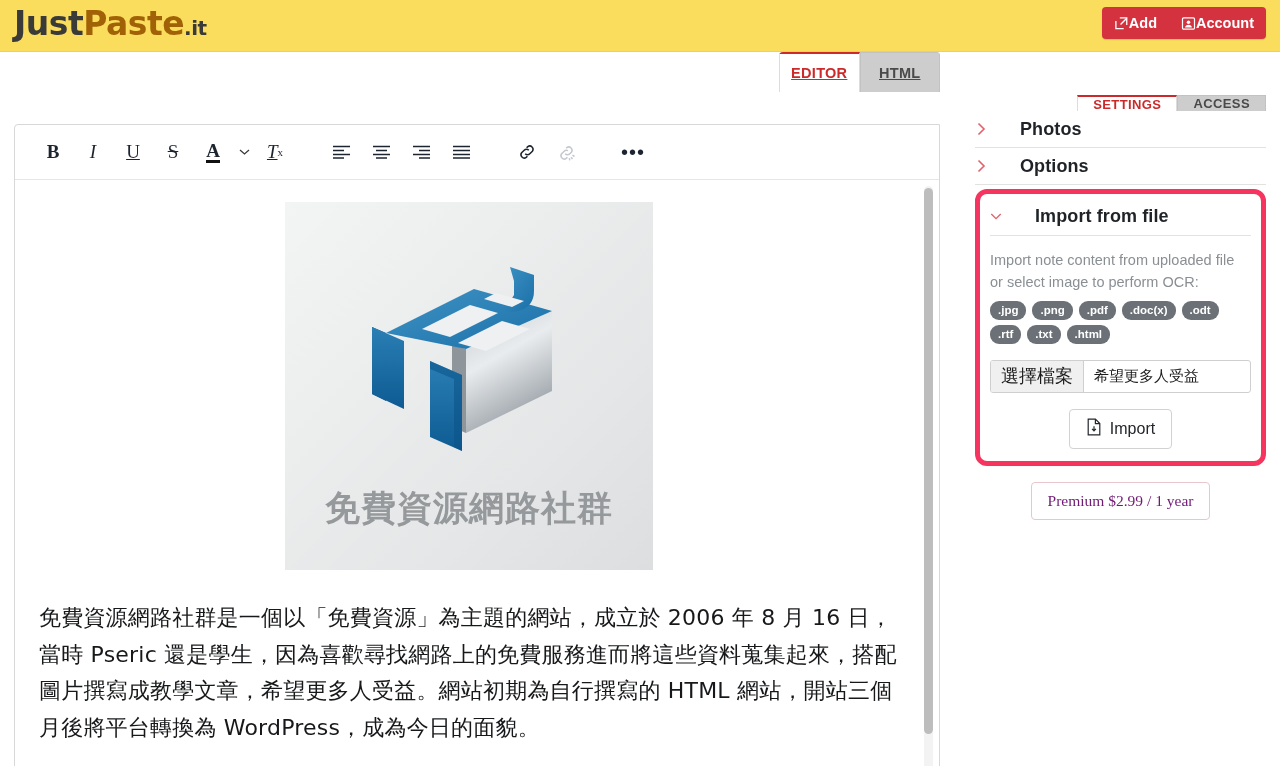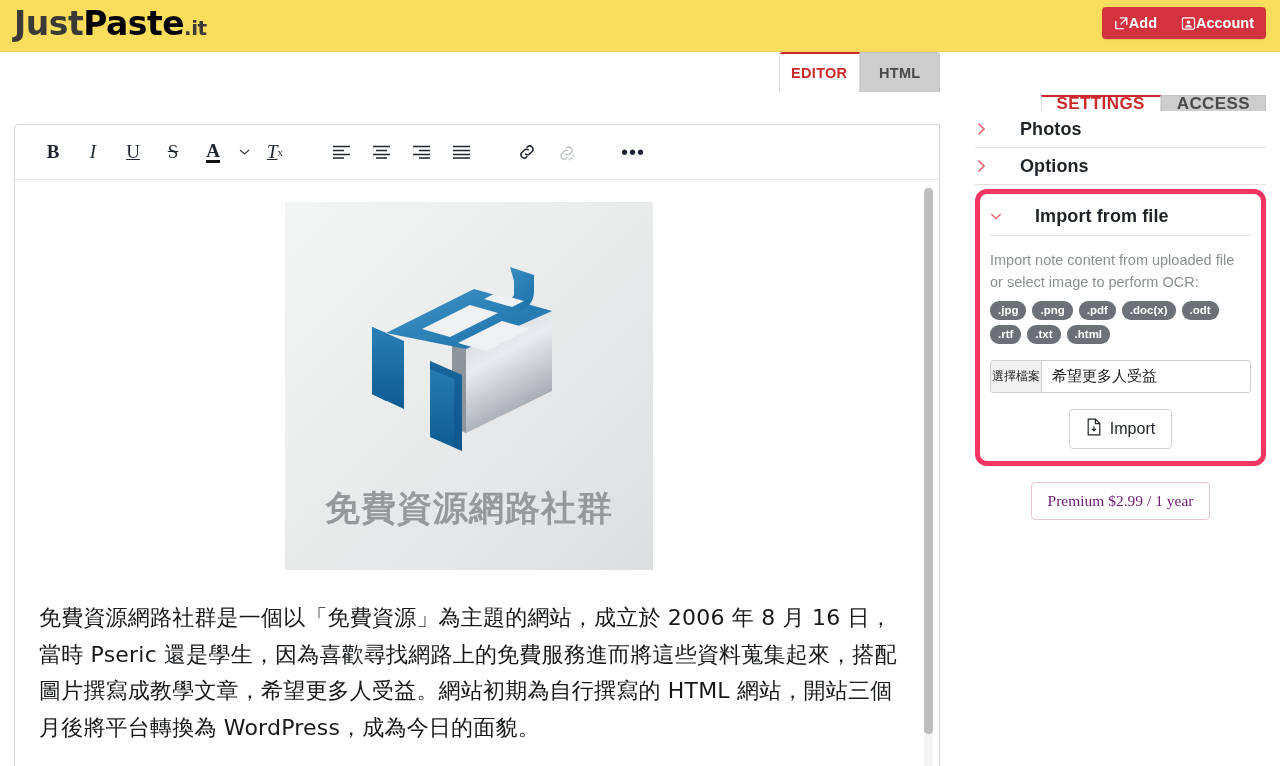--- a/index.html
+++ b/index.html
@@ -24,7 +24,7 @@
     font-family: "DejaVu Sans", sans-serif;
   }
   .logo .l-just { color: #3a3a38; }
-  .logo .l-paste { color: #000000; }
+  .logo .l-paste { color: #a16207; }
   .logo .l-dot { color: #3a3a38; font-size: 20px; }
   .logo .l-it { color: #3a3a38; font-size: 20px; }
 

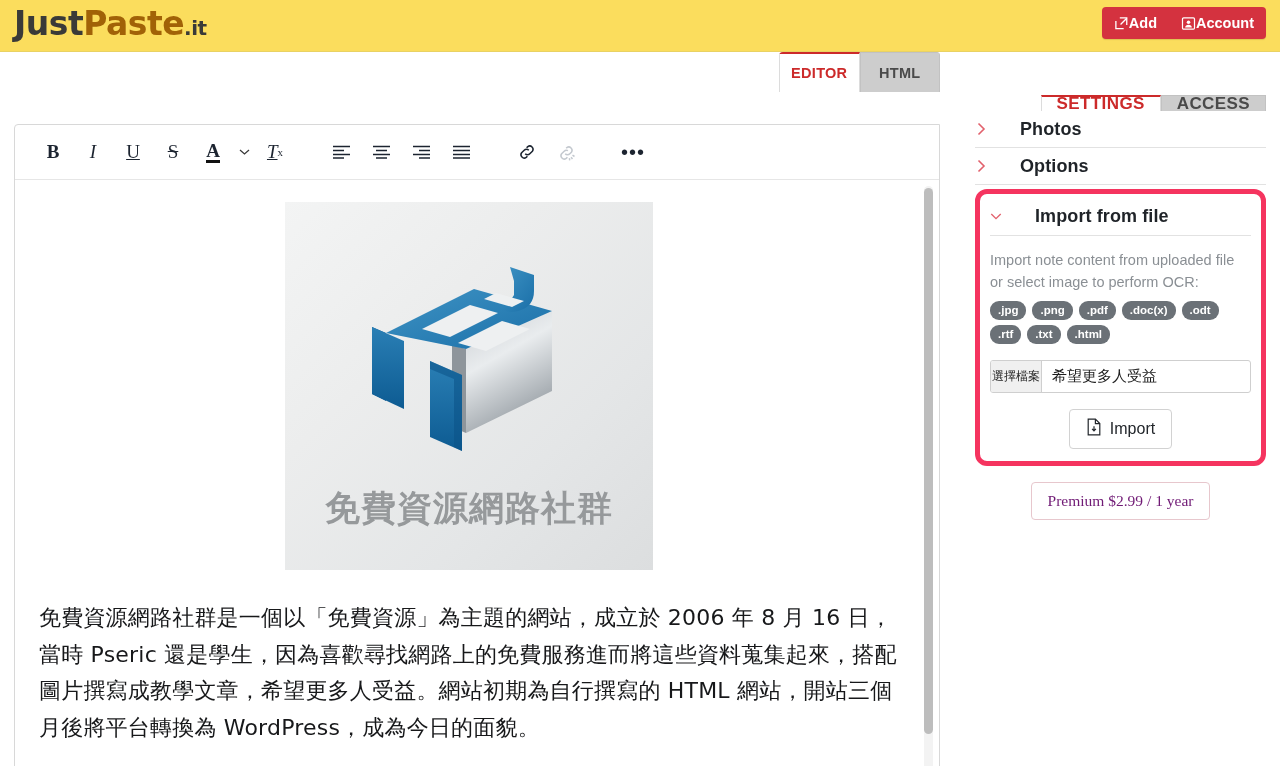--- a/index.html
+++ b/index.html
@@ -92,6 +92,7 @@
     color: #4a4a4a;
     border: 1px solid #c2c2c2;
     border-bottom: none;
+    text-decoration: underline;
   }
   .mode-tab.active {
     background: #ffffff;

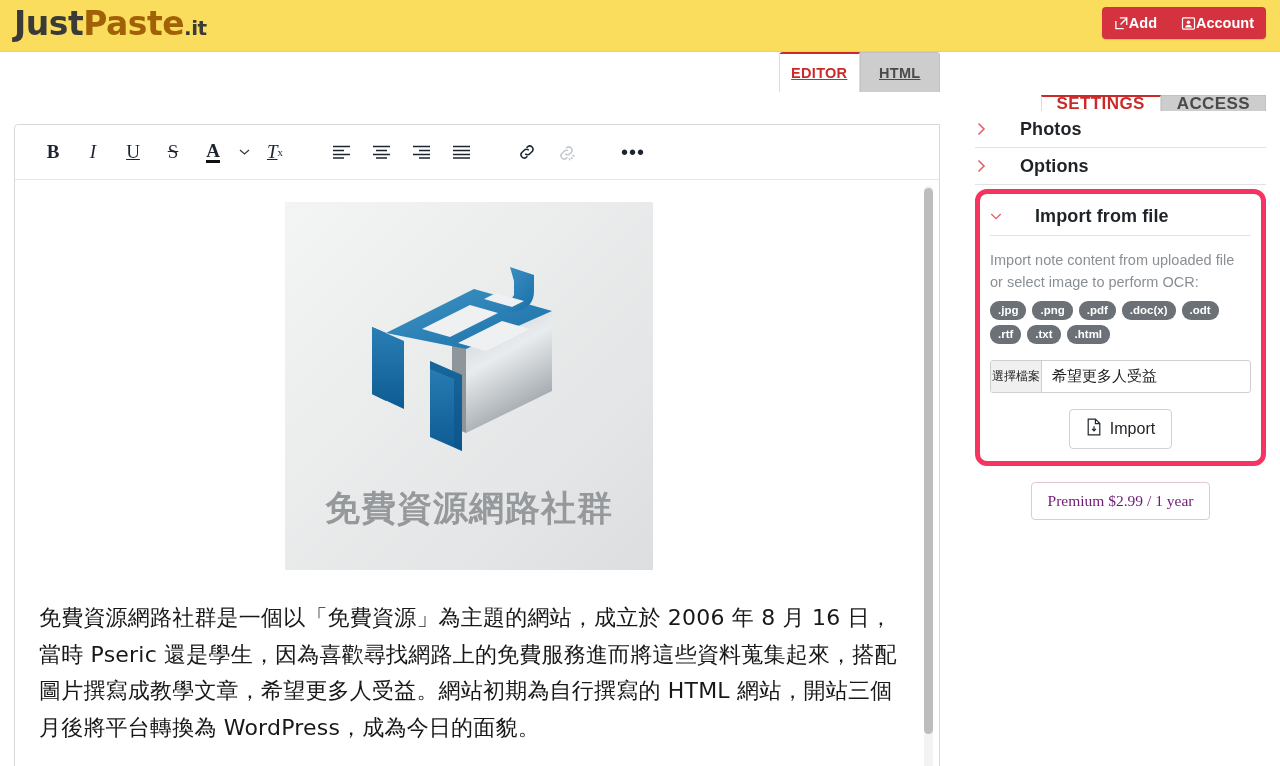--- a/index.html
+++ b/index.html
@@ -195,7 +195,7 @@
   .side-tab {
     display: flex; align-items: center; justify-content: center;
     padding: 0 15px;
-    font-size: 17px; font-weight: bold;
+    font-size: 13px; font-weight: bold;
     letter-spacing: .4px;
     cursor: pointer;
     background: #cdcdcd;

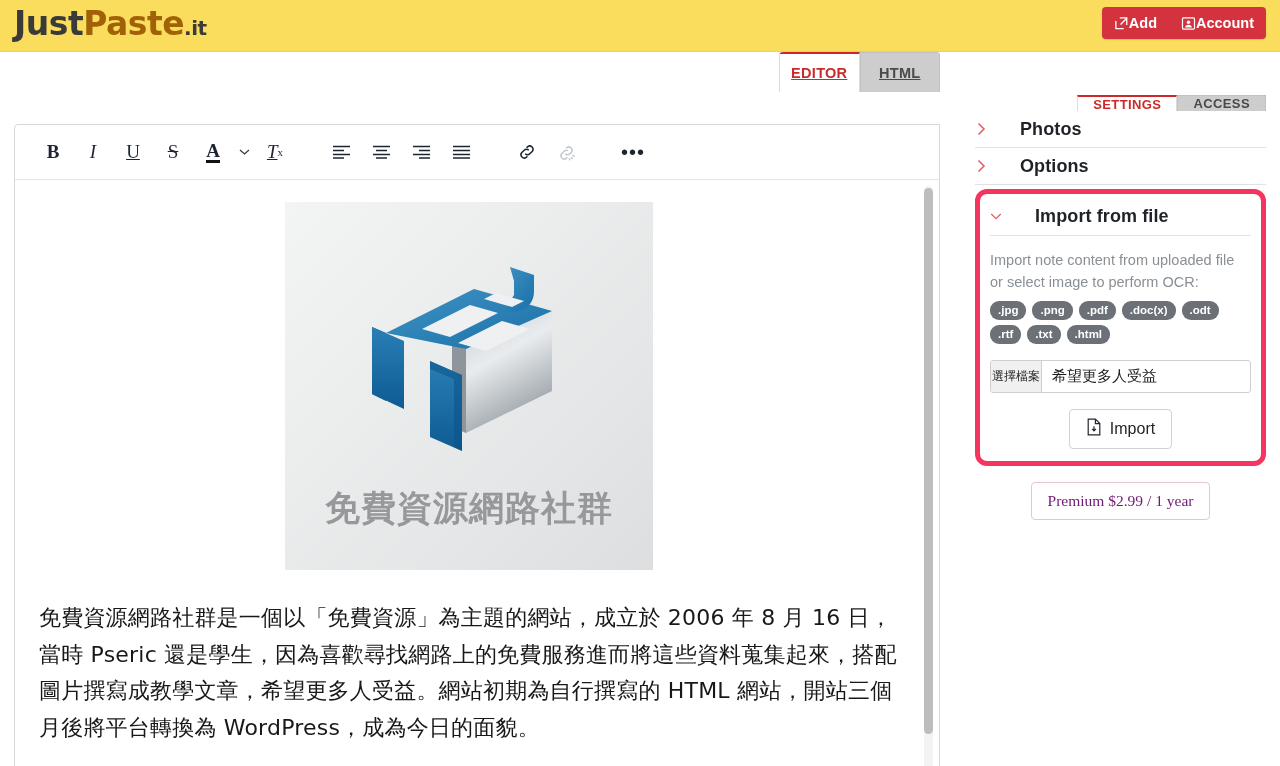--- a/index.html
+++ b/index.html
@@ -281,10 +281,10 @@
   }
   .file-btn {
     display: flex; align-items: center; justify-content: center;
-    padding: 0 1px;
+    padding: 0 10px;
     background: #f0f0f0;
     border-right: 1px solid #cfcfcf;
-    font-size: 12px;
+    font-size: 18px;
     color: #1c1c1c;
     cursor: pointer;
     font-family: "DejaVu Sans", sans-serif;

